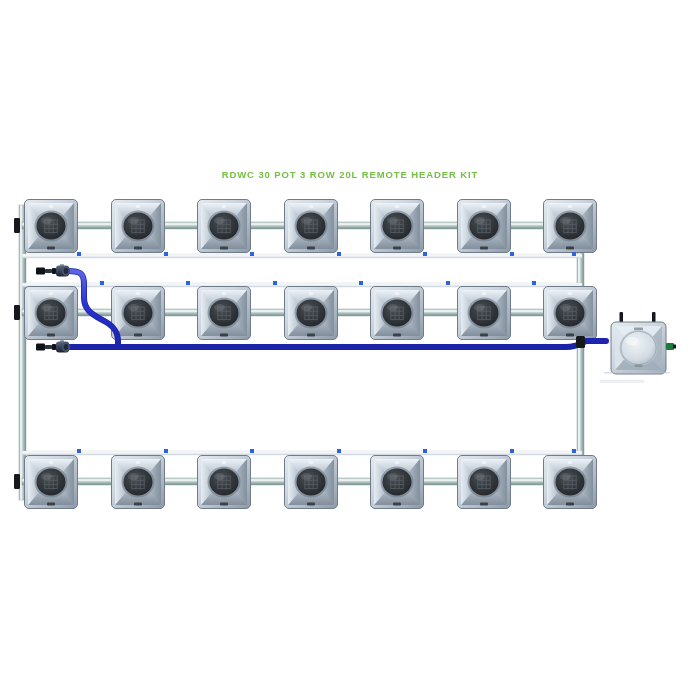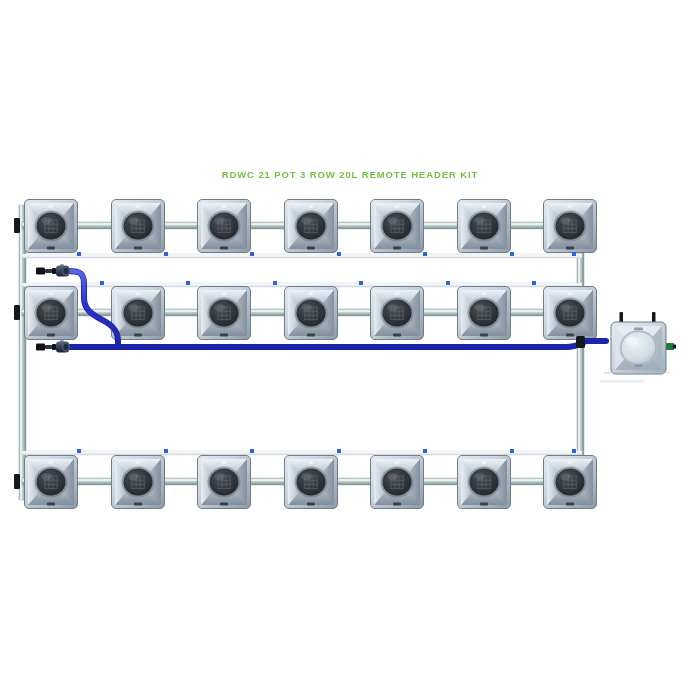--- a/index.html
+++ b/index.html
@@ -48,7 +48,7 @@
 
 <div id="stage">
 
-  <div id="diagram-title">RDWC 21 POT 3 ROW 20L REMOTE HEADER KIT</div>
+  <div id="diagram-title">RDWC 30 POT 3 ROW 20L REMOTE HEADER KIT</div>
 
   <svg id="scene" viewBox="0 0 700 700">
     <defs>

